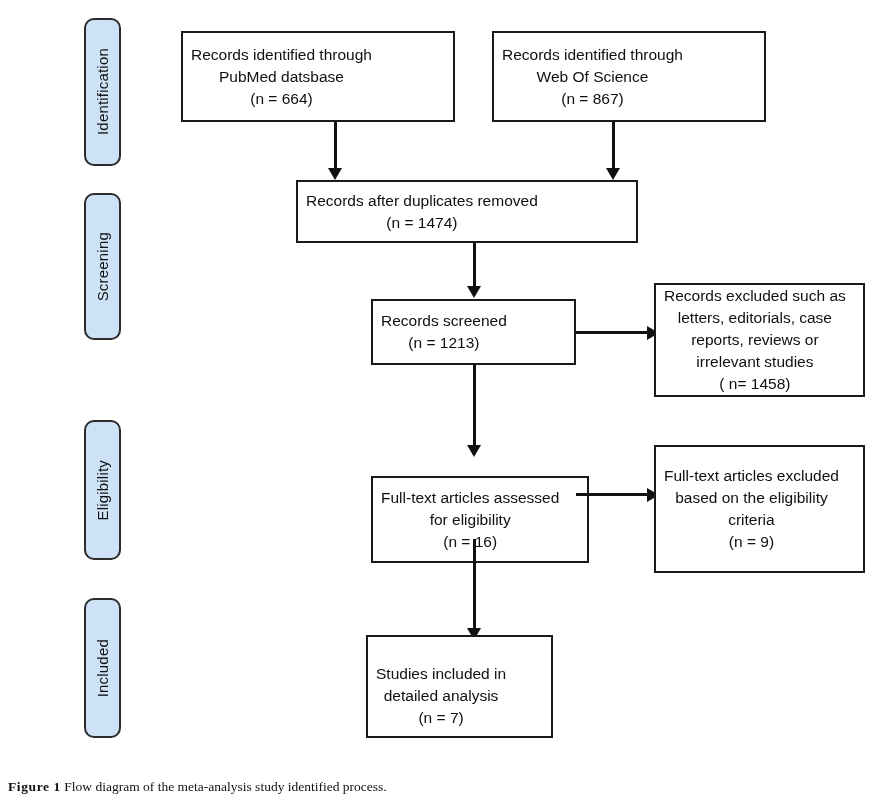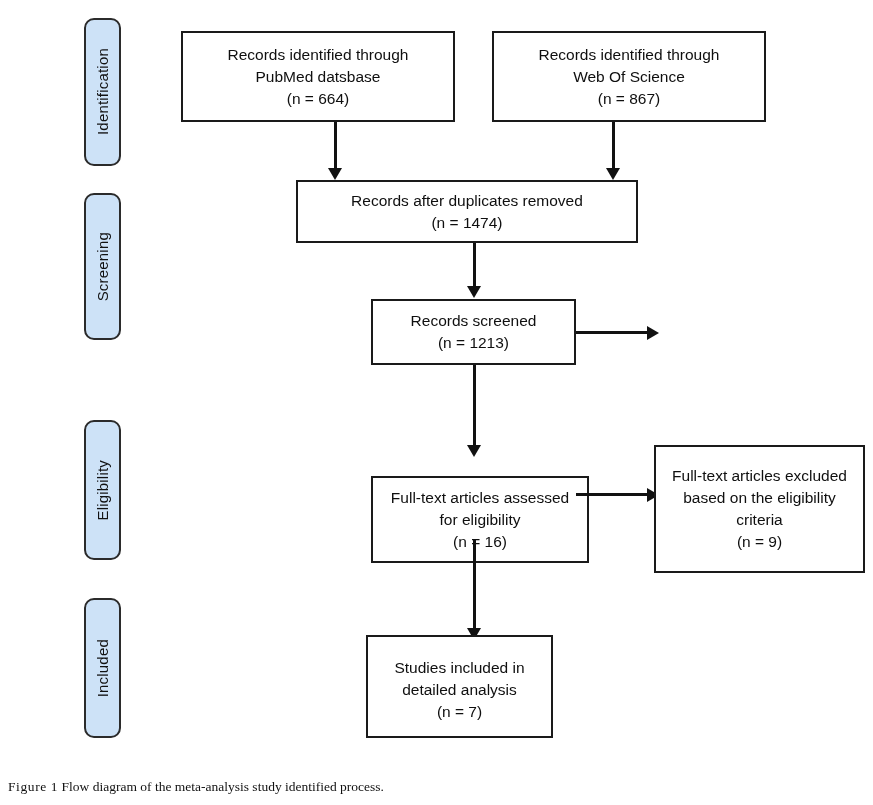--- a/index.html
+++ b/index.html
@@ -46,8 +46,7 @@
     background: #ffffff;
     border: 2px solid #1a1a1a;
     display: flex;
-    justify-content: center;
-    padding: 20px 8px;
+    padding: 26px 8px;
   }
   .flow-box.v-center { align-items: center; }
   .flow-box.v-top { align-items: flex-start; }

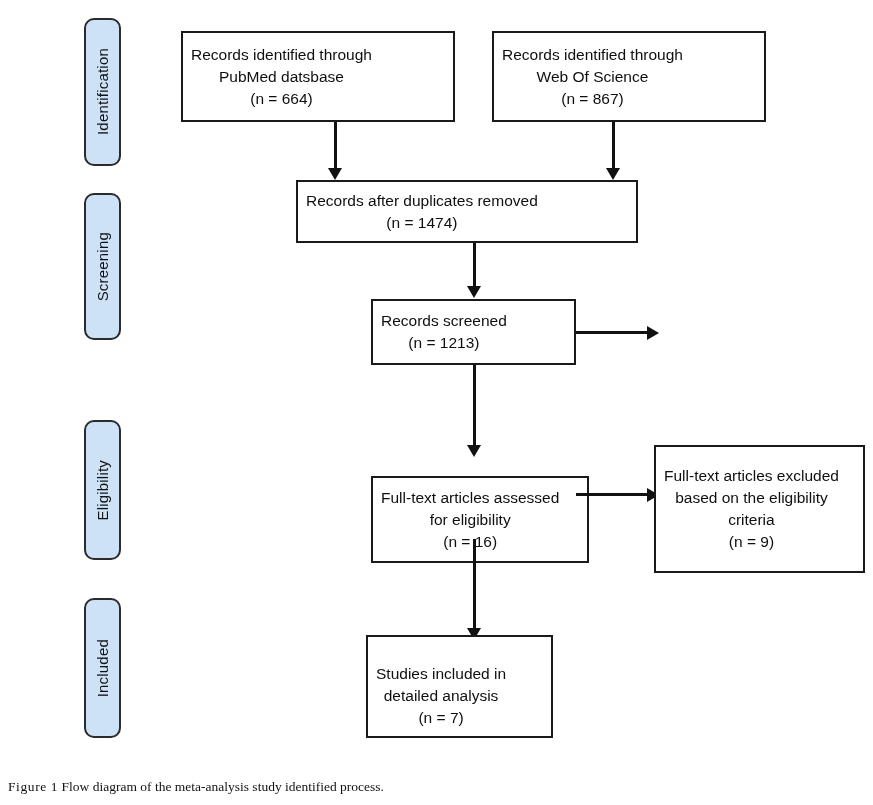--- a/index.html
+++ b/index.html
@@ -157,6 +157,13 @@
   <div class="hline" style="left:576px; top:331px; width:77px; height:3px;"></div>
   <div class="arrow-right" style="left:647px; top:326px;"></div>
 
+  <div class="flow-box v-center" style="left:654px; top:283px; width:211px; height:114px;">
+    <span class="box-text">Records excluded such as
+letters, editorials, case
+reports, reviews or
+irrelevant studies
+( n= 1458)</span>
+  </div>
 
   <div class="vline" style="left:473px; top:365px; width:3px; height:85px;"></div>
   <div class="arrow-down" style="left:467px; top:445px;"></div>

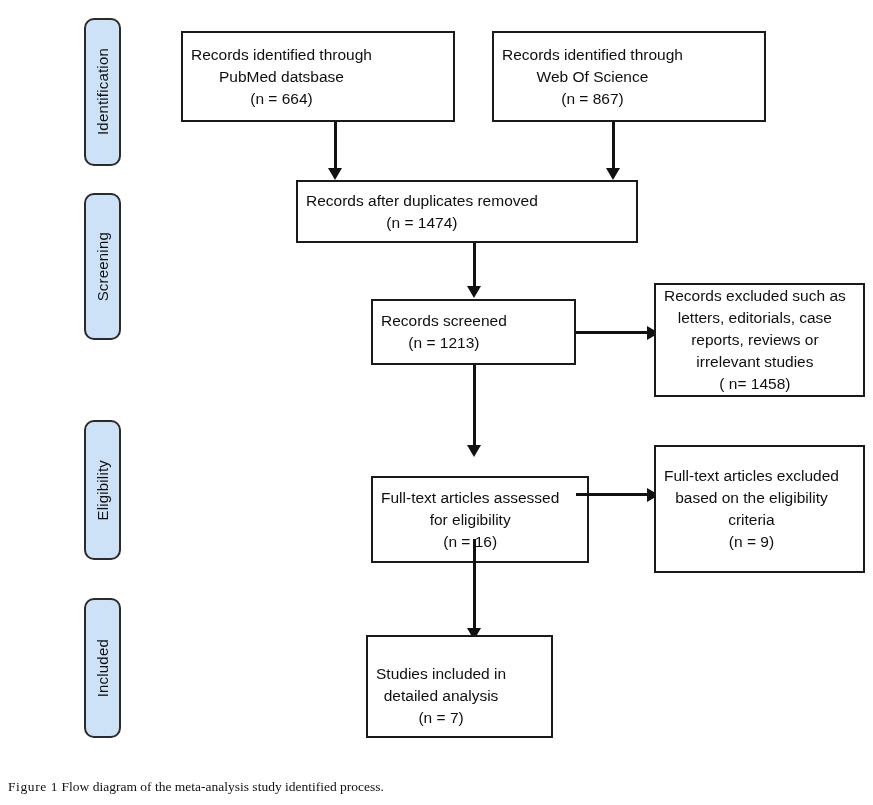--- a/index.html
+++ b/index.html
@@ -98,7 +98,7 @@
     line-height: 1.3;
   }
   #caption .cap-label {
-    font-weight: normal;
+    font-weight: bold;
     letter-spacing: 0.6px;
   }
 </style>

